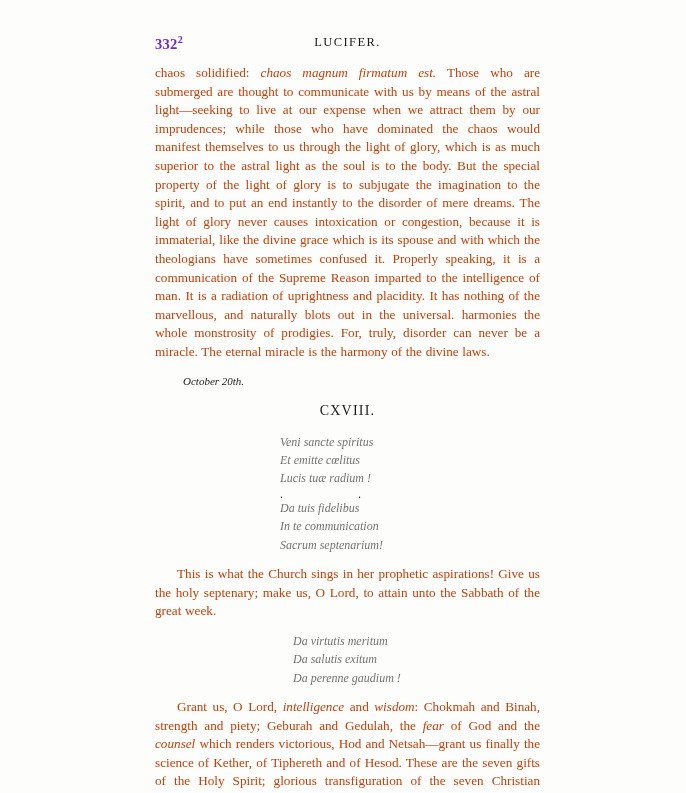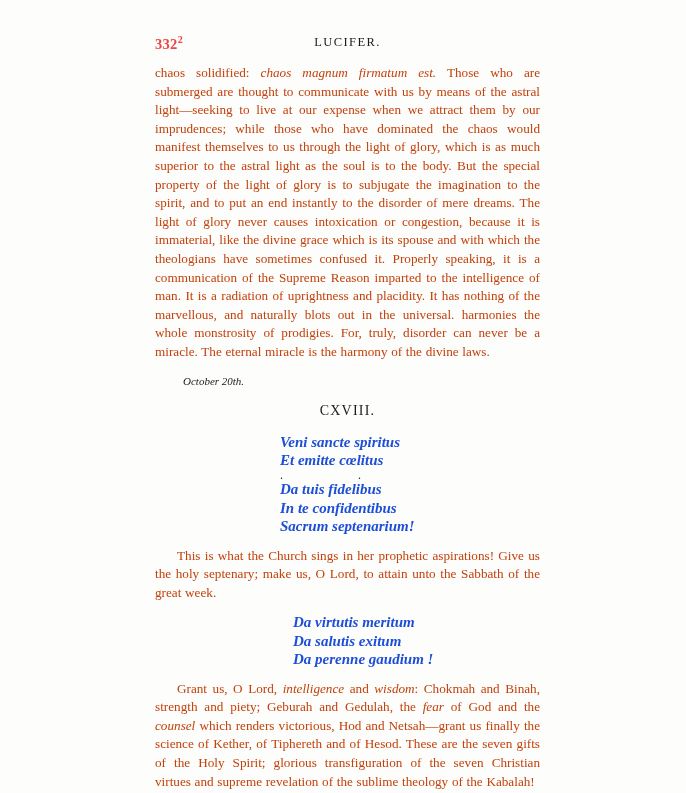--- a/index.html
+++ b/index.html
@@ -40,7 +40,7 @@
     font-size: 14.5px;
     font-weight: bold;
     letter-spacing: 0.3px;
-    color: #ef4444;
+    color: #6d28d9;
   }
   .folio sup {
     font-size: 10px;

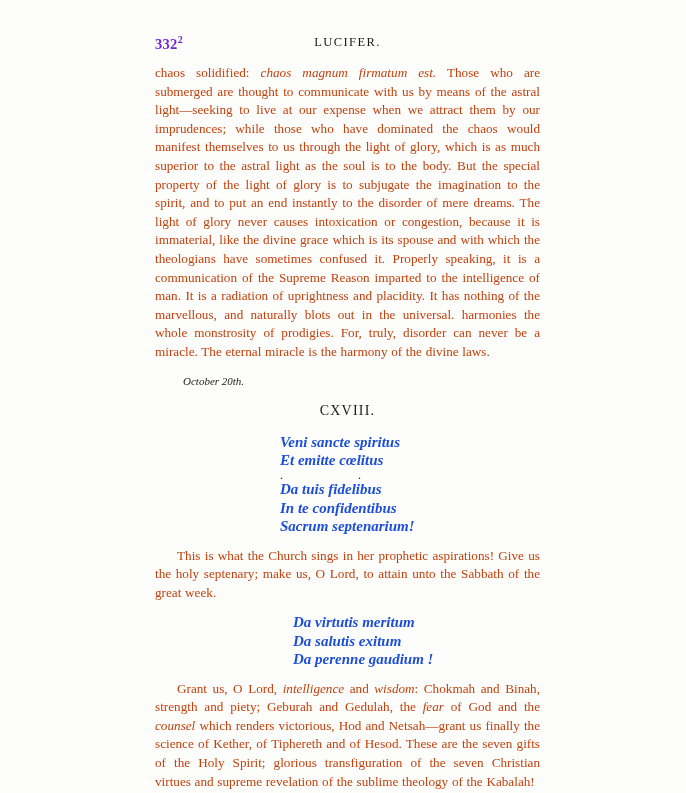--- a/index.html
+++ b/index.html
@@ -88,11 +88,10 @@
   .verse-block {
     margin: 0 0 0 0;
     padding-left: 125px;
-    font-size: 15px;
+    font-size: 12px;
     line-height: 18.4px;
     font-style: italic;
-    color: #1d4ed8;
-    font-weight: bold;
+    color: #737373;
   }
   .verse-line {
     white-space: nowrap;

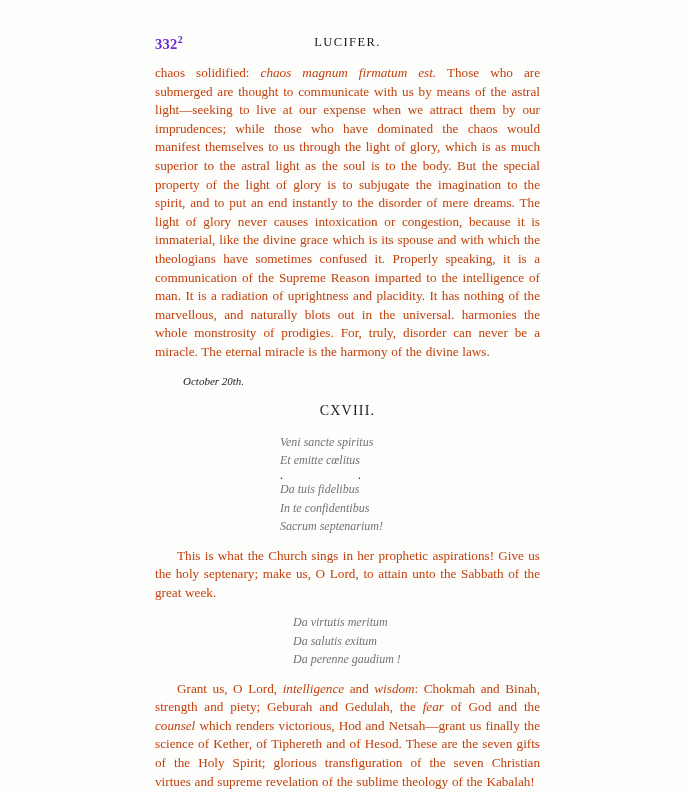--- a/index.html
+++ b/index.html
@@ -138,6 +138,7 @@
     <div class="verse-block">
       <div class="verse-line">Veni sancte spiritus</div>
       <div class="verse-line">Et emitte cœlitus</div>
+      <div class="verse-line">Lucis tuæ radium !</div>
     </div>
 
     <div class="verse-gap">

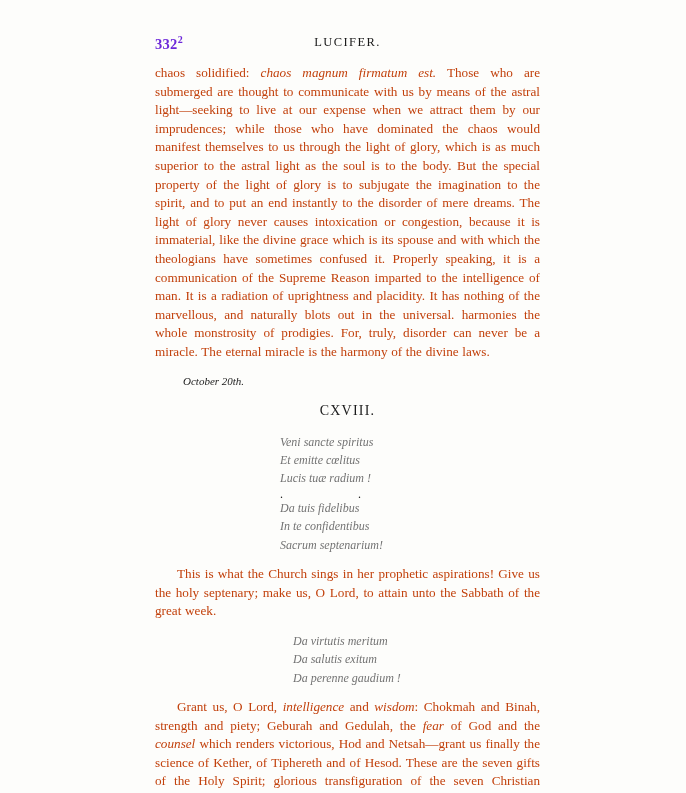--- a/index.html
+++ b/index.html
@@ -147,7 +147,7 @@
 
     <div class="verse-block">
       <div class="verse-line">Da tuis fidelibus</div>
-      <div class="verse-line">In te confidentibus</div>
+      <div class="verse-line">In te communication</div>
       <div class="verse-line">Sacrum septenarium!</div>
     </div>
 

